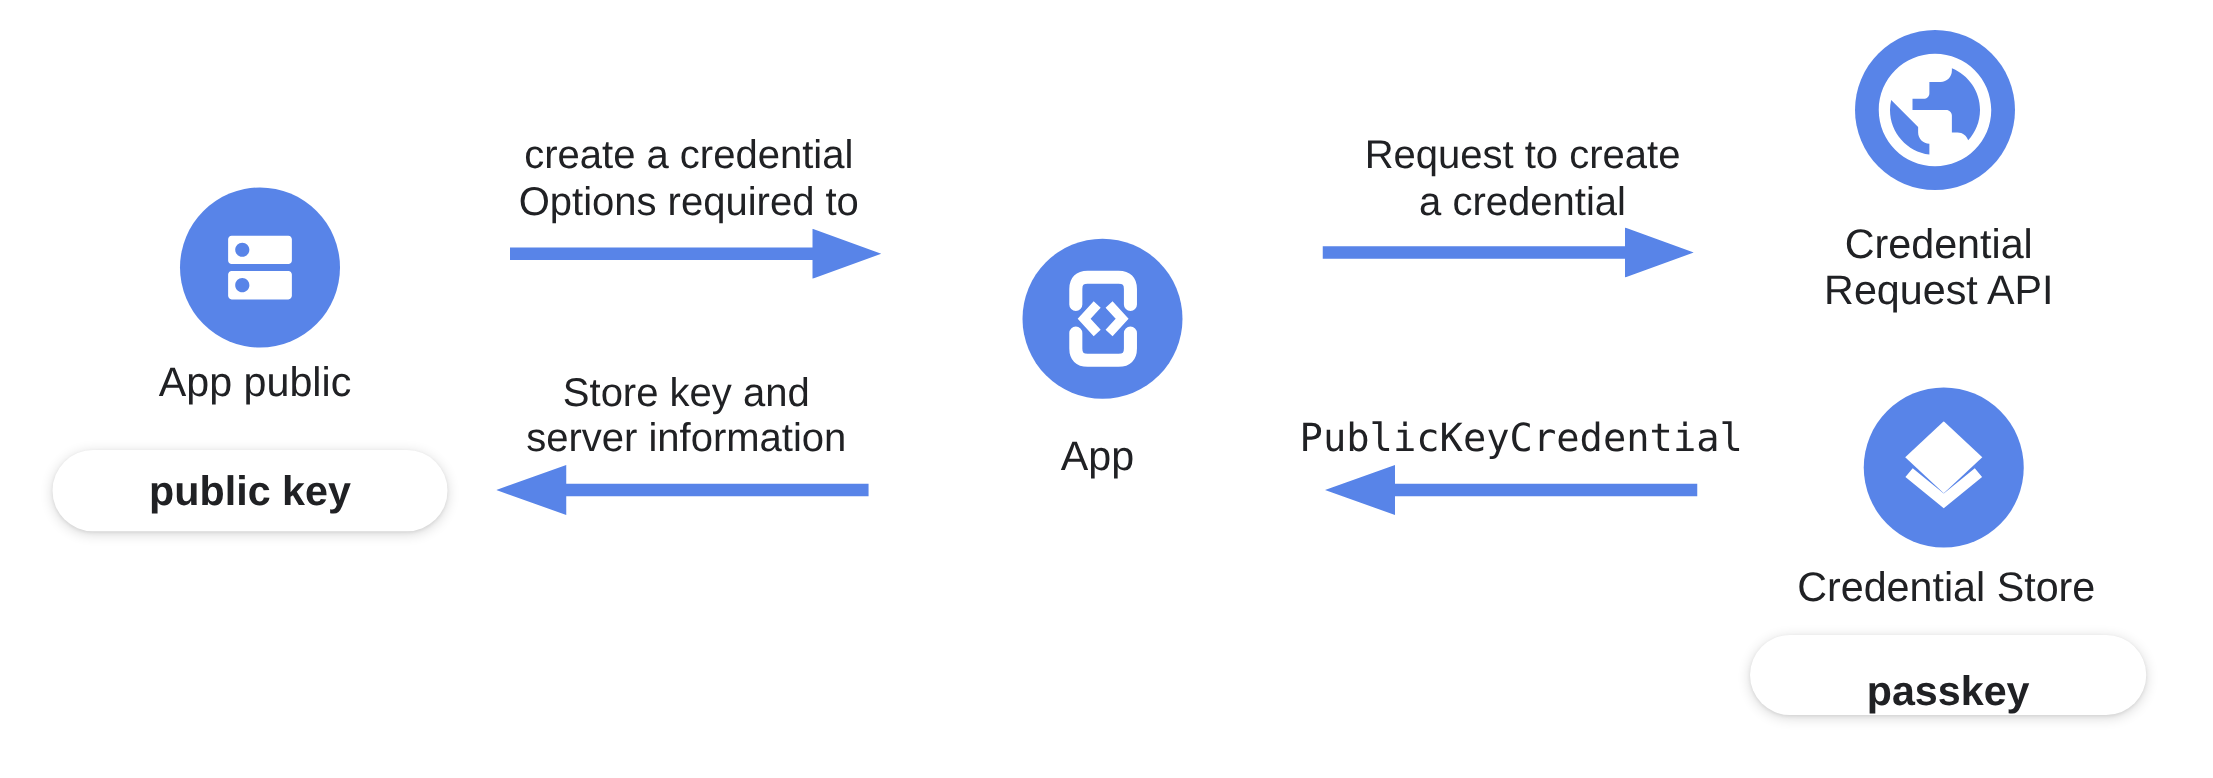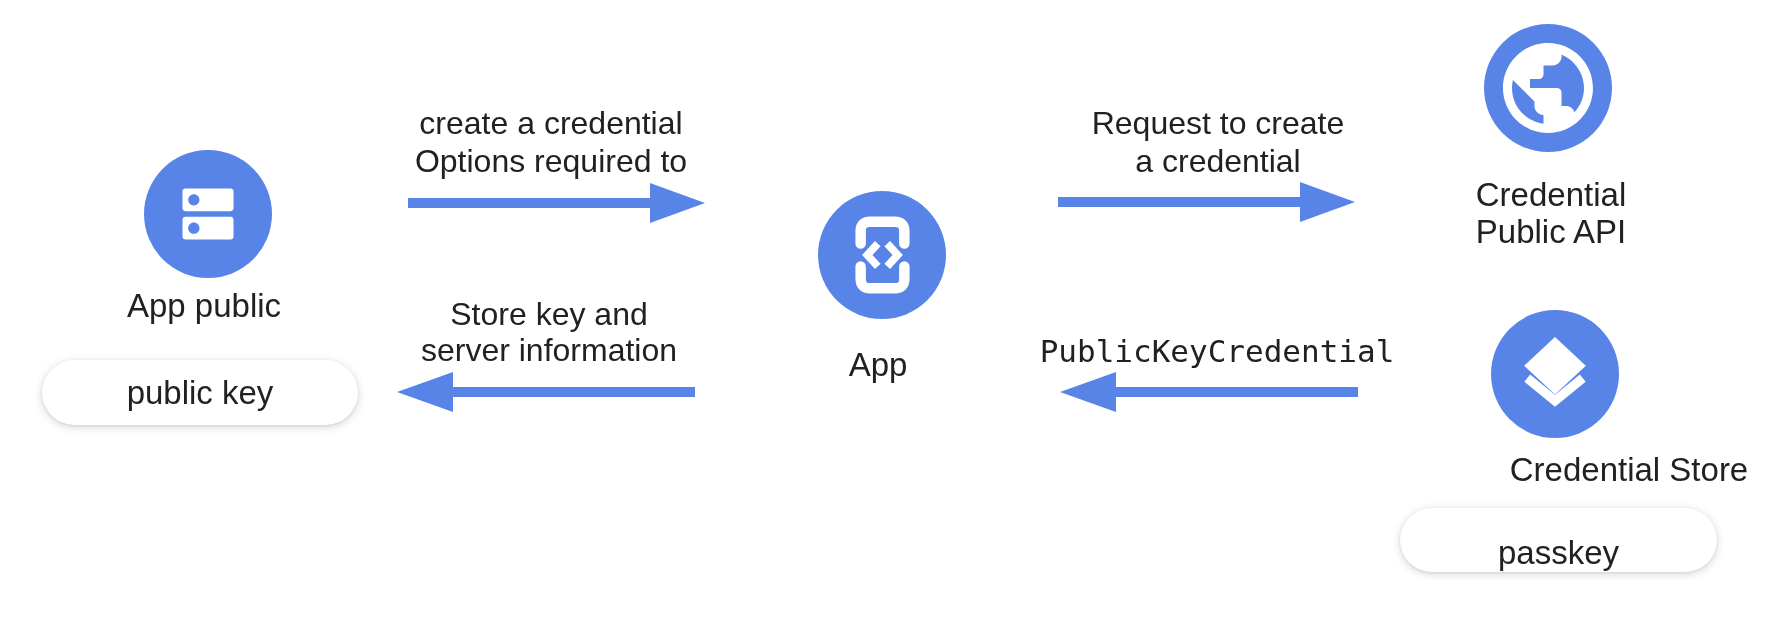--- a/index.html
+++ b/index.html
@@ -101,7 +101,7 @@
   </div>
   <div class="node-label two-line" style="left:1551px;top:176px;">
     <div>Credential</div>
-    <div>Public API</div>
+    <div>Request API</div>
   </div>
 
   <div class="mono-label" style="left:1217px;top:331px;">PublicKeyCredential</div>

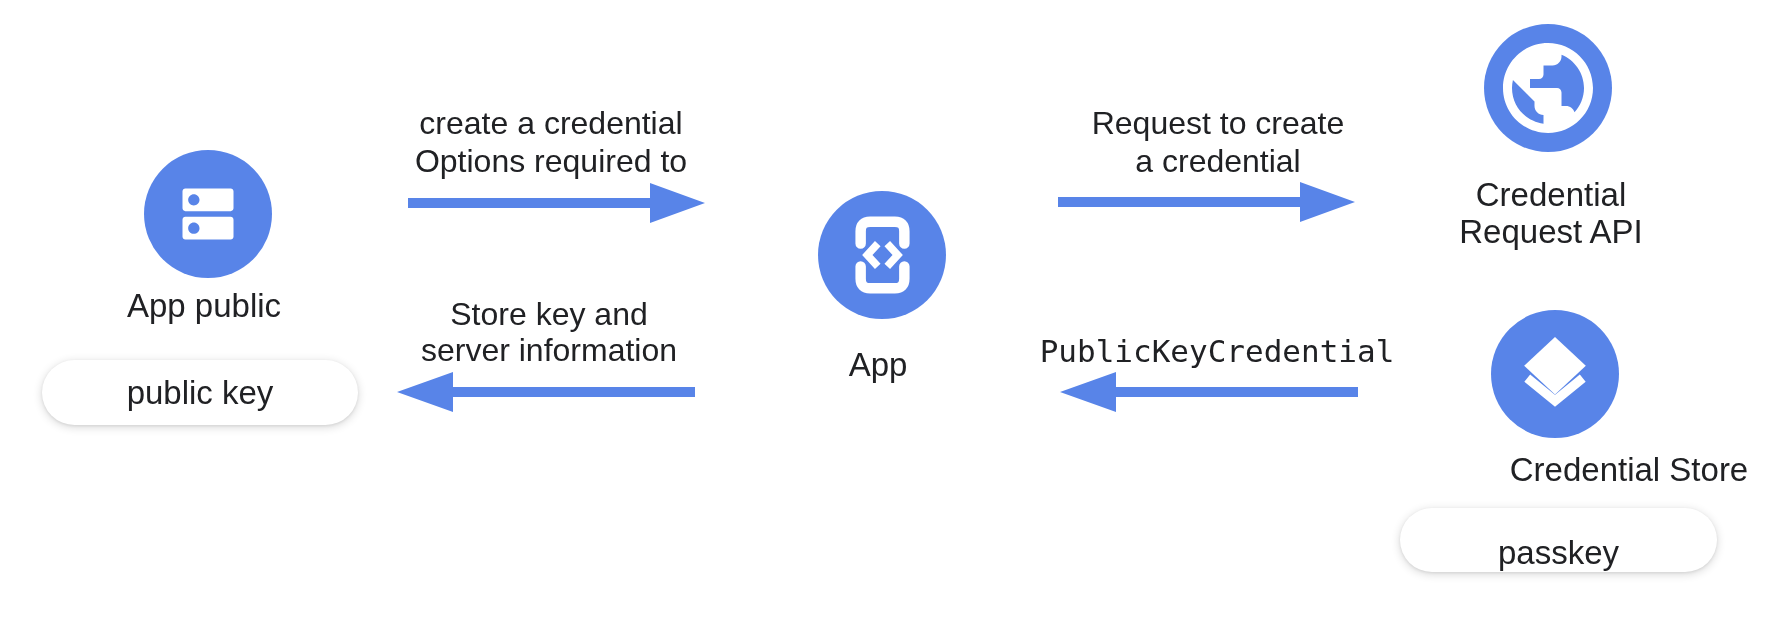--- a/index.html
+++ b/index.html
@@ -48,7 +48,7 @@
     border-radius:33px;
     box-shadow:0 2px 10px rgba(0,0,0,0.16),0 1px 3px rgba(0,0,0,0.08);
     display:flex;align-items:center;justify-content:center;
-    font-size:33px;font-weight:400;
+    font-size:33px;font-weight:700;
     white-space:nowrap;
   }
   .arrow{position:absolute;display:block;}

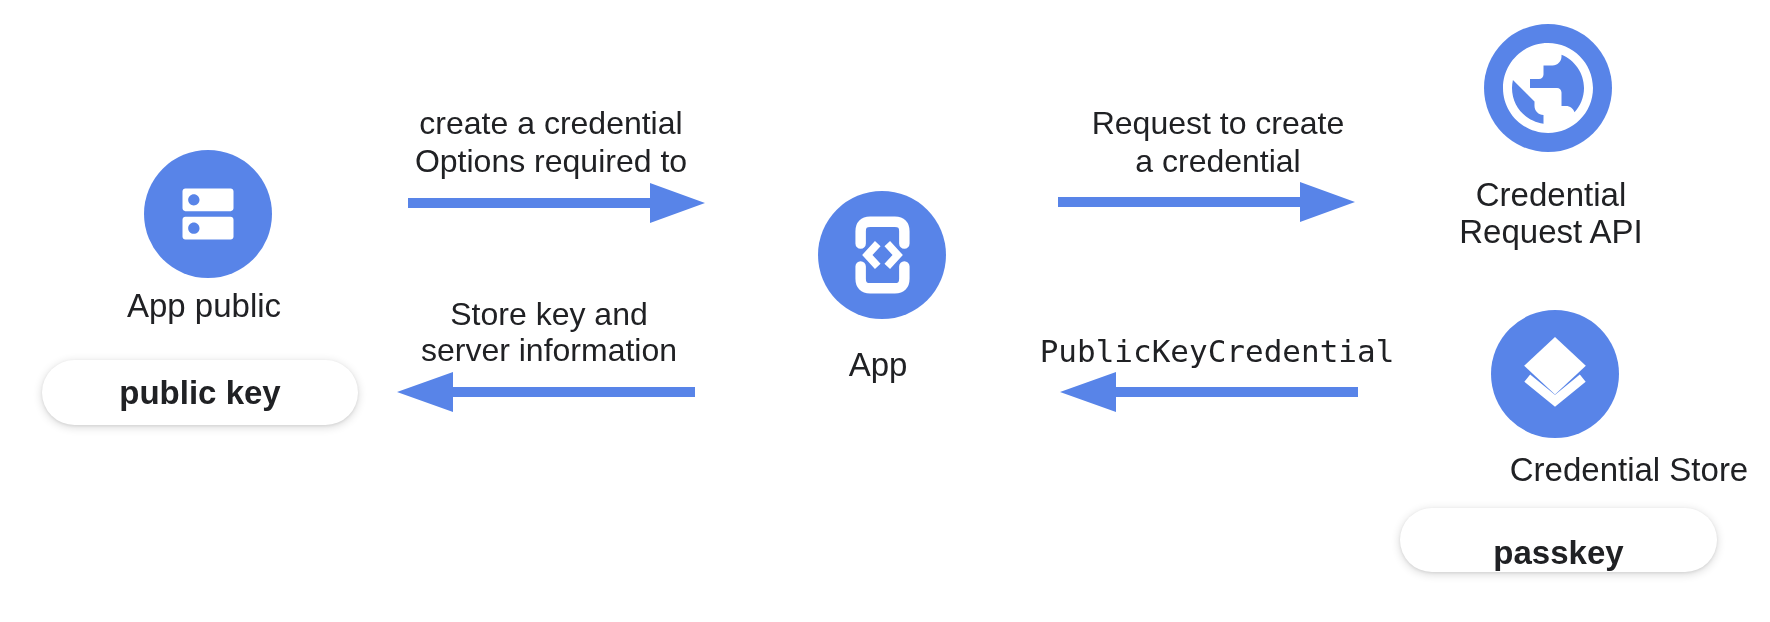--- a/index.html
+++ b/index.html
@@ -115,7 +115,7 @@
       <path d="M5 40 L32 62 L59 40" stroke="#ffffff" stroke-width="9"></path>
     </svg>
   </div>
-  <div class="node-label" style="left:1629px;top:450px;">Credential Store</div>
+  <div class="node-label" style="left:1557px;top:450px;">Credential Store</div>
   <div class="pill" style="left:1400px;top:508px;width:317px;height:64px;align-items:flex-end;">
     <span>passkey</span>
   </div>

